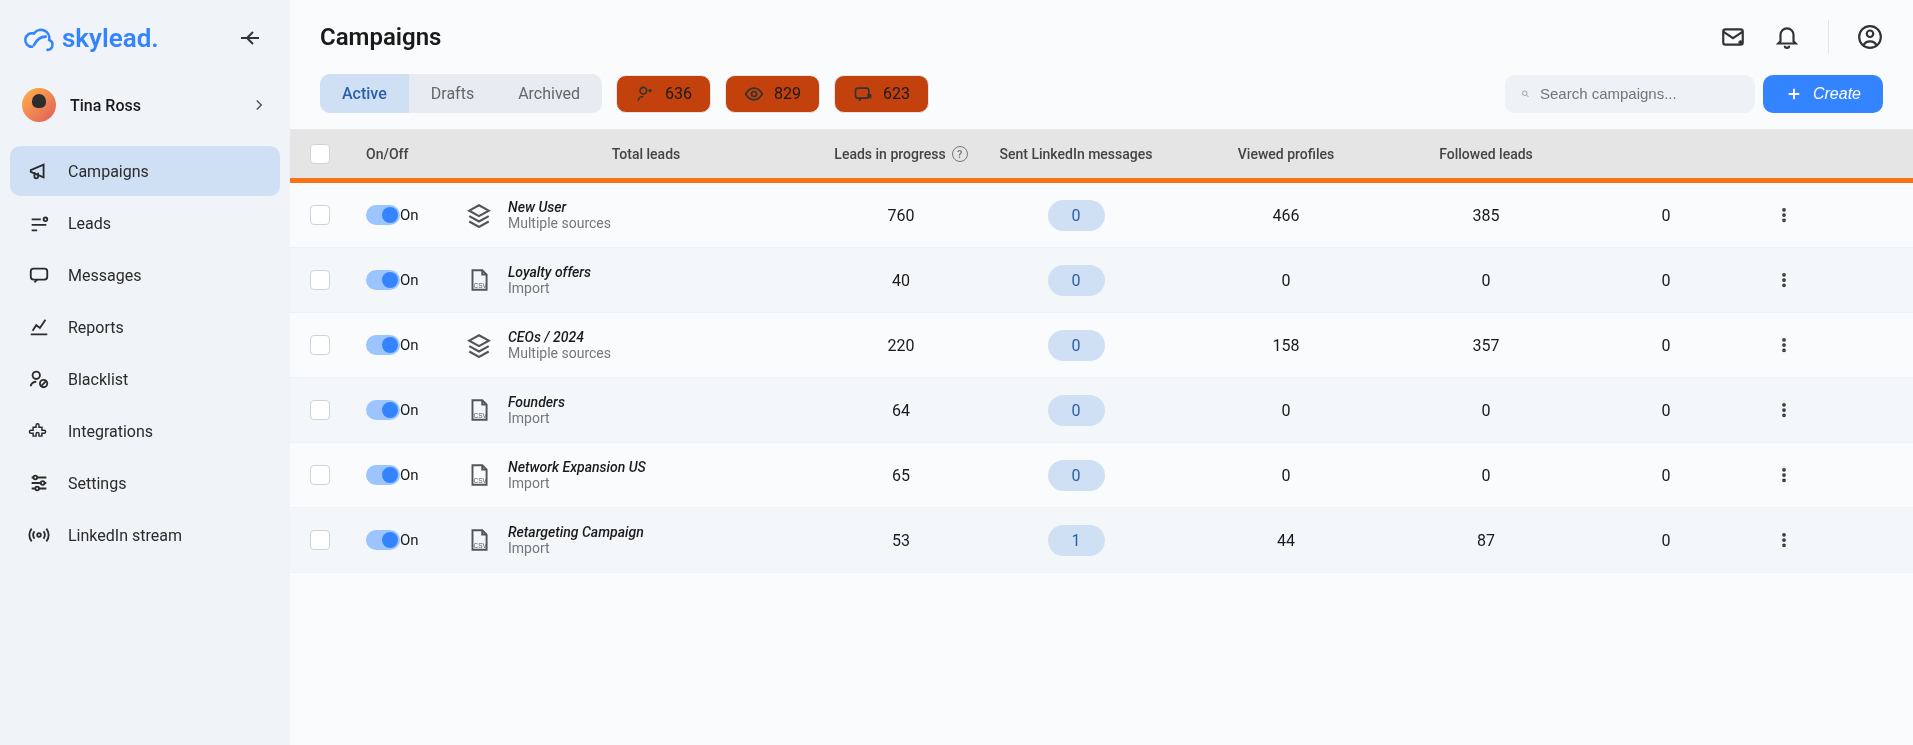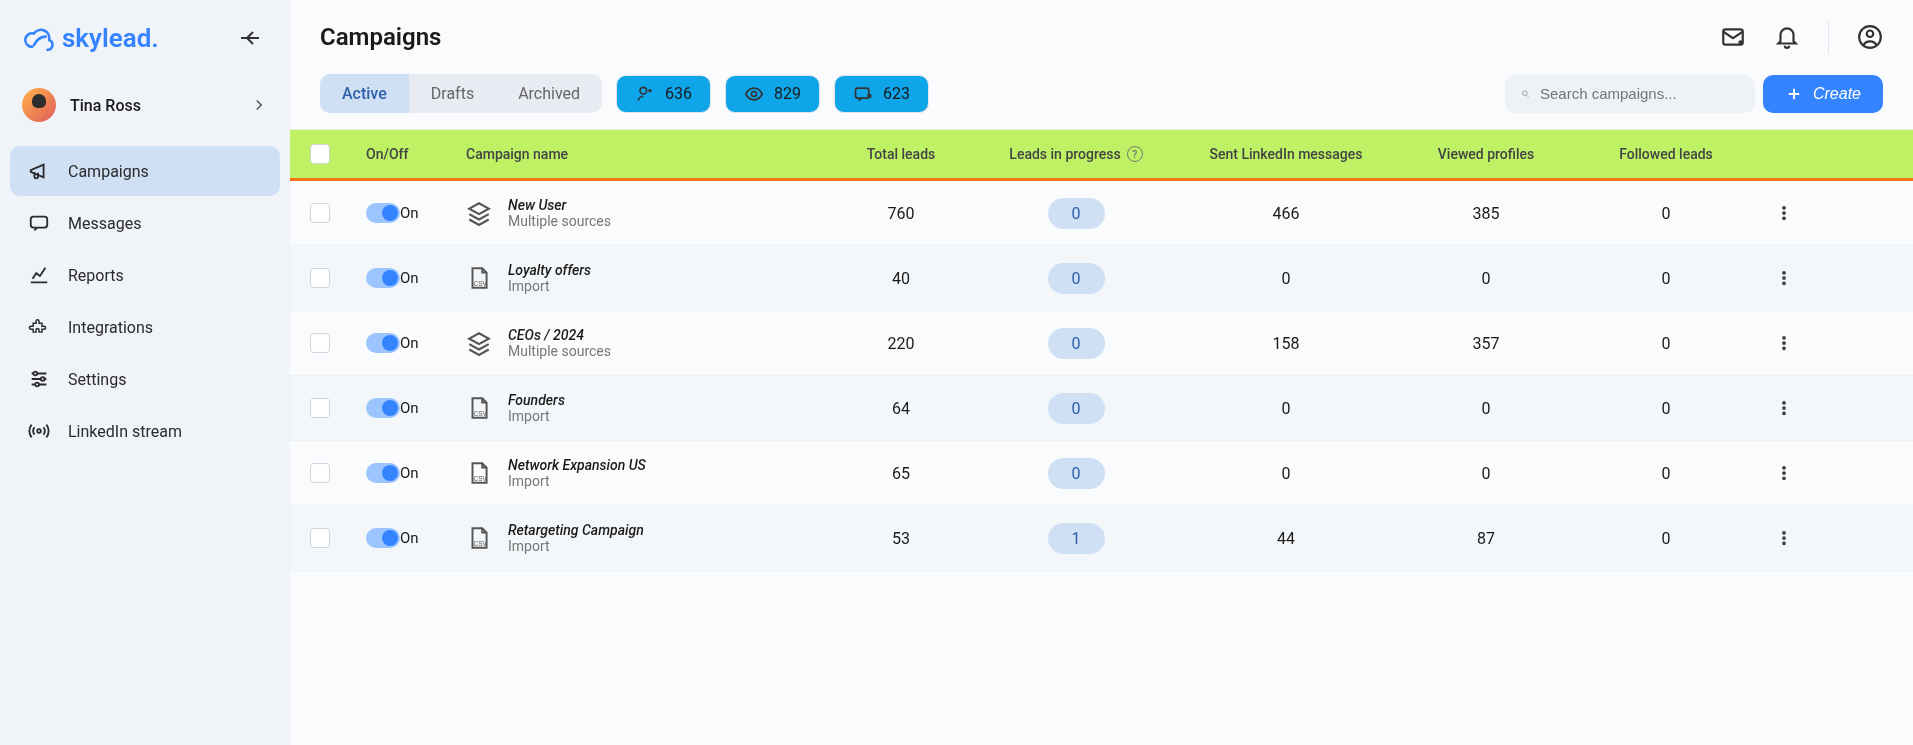--- a/index.html
+++ b/index.html
@@ -40,7 +40,7 @@
 .tab { padding: 10px 22px; font-size:16px; color:#666; cursor:pointer; }
 .tab.active { background:#cfe0f5; color:#2b5fa8; font-weight:500; }
 
-.stat-pill { display:flex; align-items:center; gap:10px; padding:8px 18px; border:1px solid #e2e6ec; border-radius:10px; font-size:16px; background:#0ea5e9; cursor:pointer; }
+.stat-pill { display:flex; align-items:center; gap:10px; padding:8px 18px; border:1px solid #e2e6ec; border-radius:10px; font-size:16px; background:#c2410c; cursor:pointer; }
 .stat-pill svg { width:20px; height:20px; stroke:#333; }
 
 .toolbar-right { display:flex; align-items:center; gap:8px; }

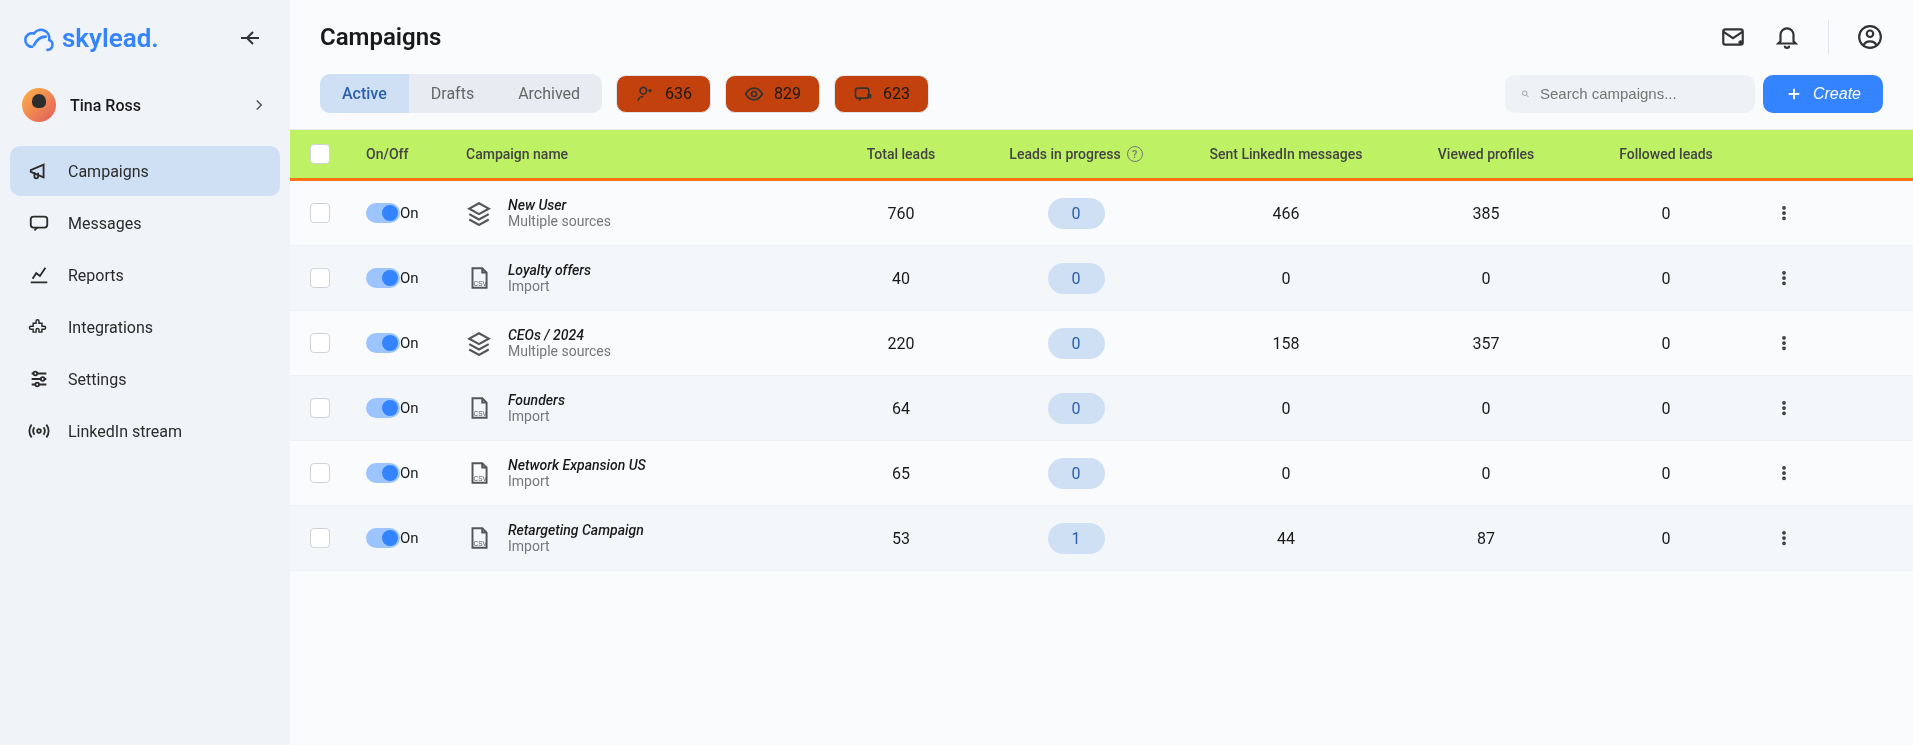--- a/index.html
+++ b/index.html
@@ -52,7 +52,7 @@
 
 
 .table { display:flex; flex-direction:column; }
-.thead { display:grid; grid-template-columns: 56px 100px 360px 150px 200px 220px 180px 180px 56px; align-items:center; padding: 14px 20px; background:#bef264; font-size:14px; color:#444; font-weight:500; border-top:1px solid #e6e9ee; border-bottom:3px solid #f97316; }
+.thead { display:grid; grid-template-columns: 56px 100px 360px 150px 200px 220px 180px 180px 56px; align-items:center; padding: 14px 20px; background:#e5e5e5; font-size:14px; color:#444; font-weight:500; border-top:1px solid #e6e9ee; border-bottom:5px solid #f97316; }
 .thead .col-leads-progress { display:flex; align-items:center; gap:6px; }
 .qmark { width:16px; height:16px; border:1.5px solid #777; border-radius:50%; display:flex; align-items:center; justify-content:center; font-size:11px; color:#777; }
 

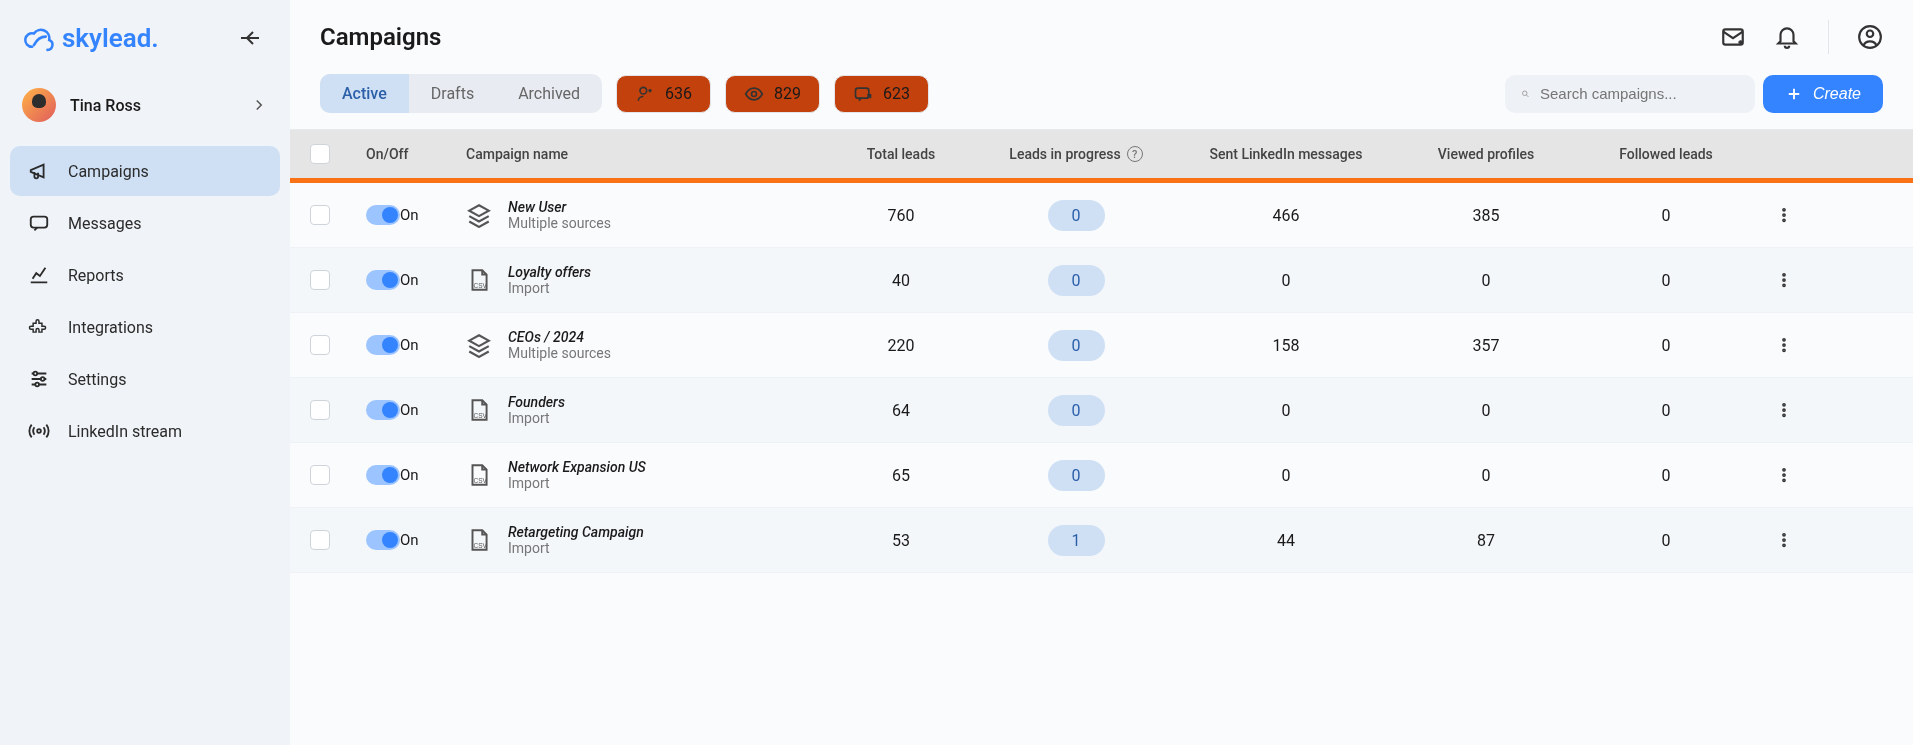--- a/index.html
+++ b/index.html
@@ -228,7 +228,6 @@
             <div class="checkbox"></div>
           </div>
         <div>On/Off</div>
-        <div>Campaign name</div>
         <div class="num">Total leads</div>
         <div class="num col-leads-progress" style="justify-content:center;">
           <span>Leads in progress</span>

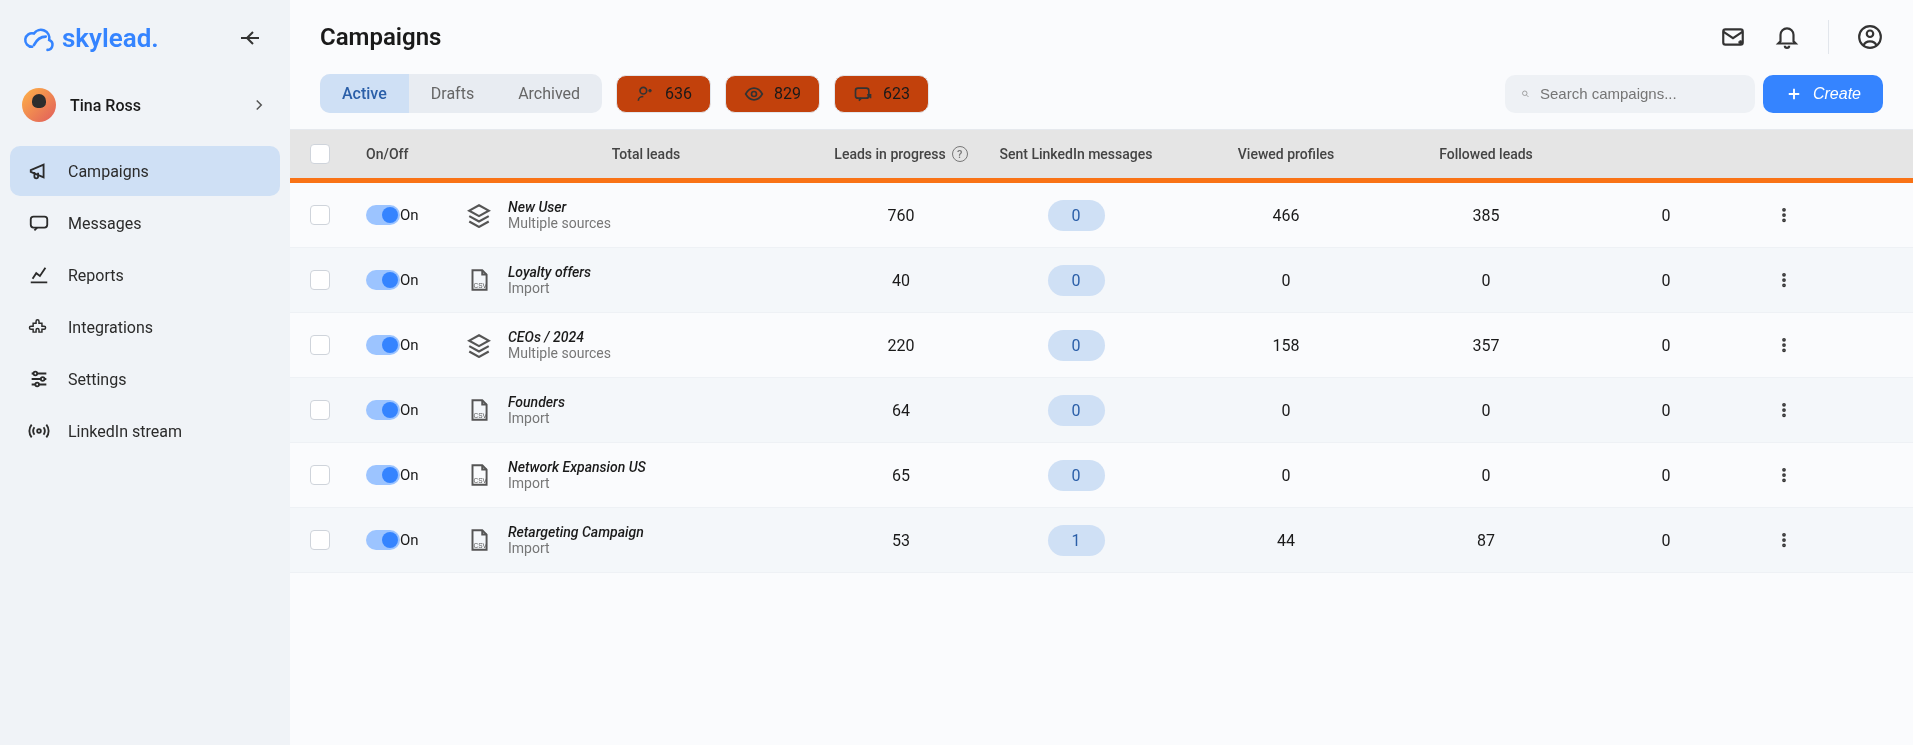--- a/index.html
+++ b/index.html
@@ -115,6 +115,13 @@
             <path d="M3 11l14-6v14L3 13zM7 13v5a2 2 0 0 0 4 0v-4"></path>
           </svg>
         <span>Campaigns</span>
+      </div>
+      <div class="nav-item">
+        <svg viewBox="0 0 24 24" fill="none" stroke-width="2">
+            <path d="M4 8h10M4 14h16M4 20h6"></path>
+            <circle cx="19" cy="8" r="2"></circle>
+          </svg>
+        <span>Leads</span>
       </div>
       <div class="nav-item">
         <svg viewBox="0 0 24 24" fill="none" stroke-width="2">

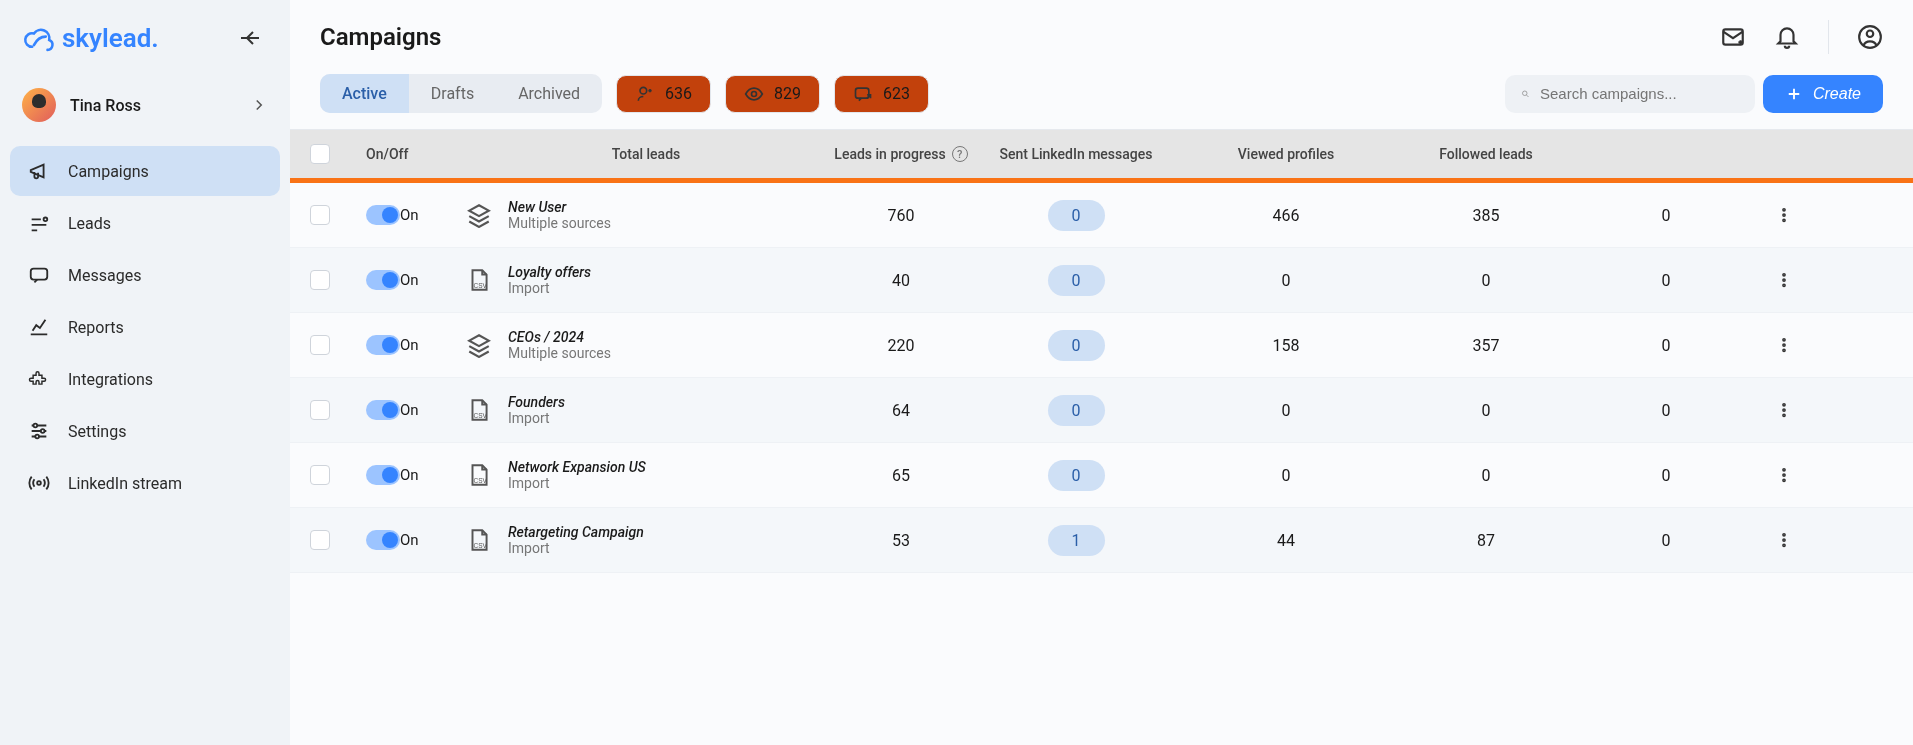--- a/index.html
+++ b/index.html
@@ -135,6 +135,15 @@
             <path d="M3 20h18M5 16l4-6 4 3 6-9"></path>
           </svg>
         <span>Reports</span>
+      </div>
+      <div class="nav-item">
+        <svg viewBox="0 0 24 24" fill="none" stroke-width="2">
+            <circle cx="9" cy="8" r="4"></circle>
+            <path d="M3 20c0-3 3-5 6-5"></path>
+            <circle cx="17" cy="17" r="4"></circle>
+            <path d="M14 20l6-6"></path>
+          </svg>
+        <span>Blacklist</span>
       </div>
       <div class="nav-item">
         <svg viewBox="0 0 24 24" fill="none" stroke-width="2">

